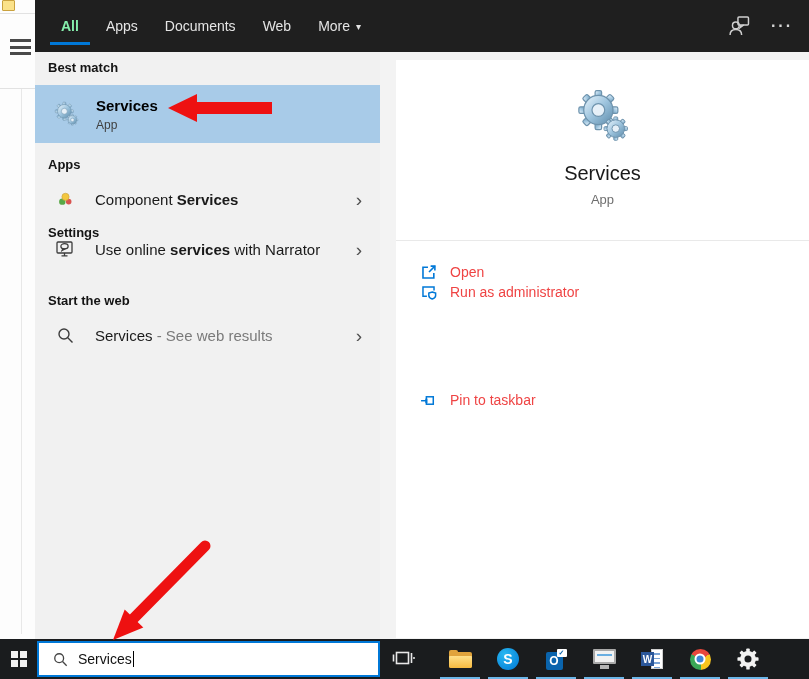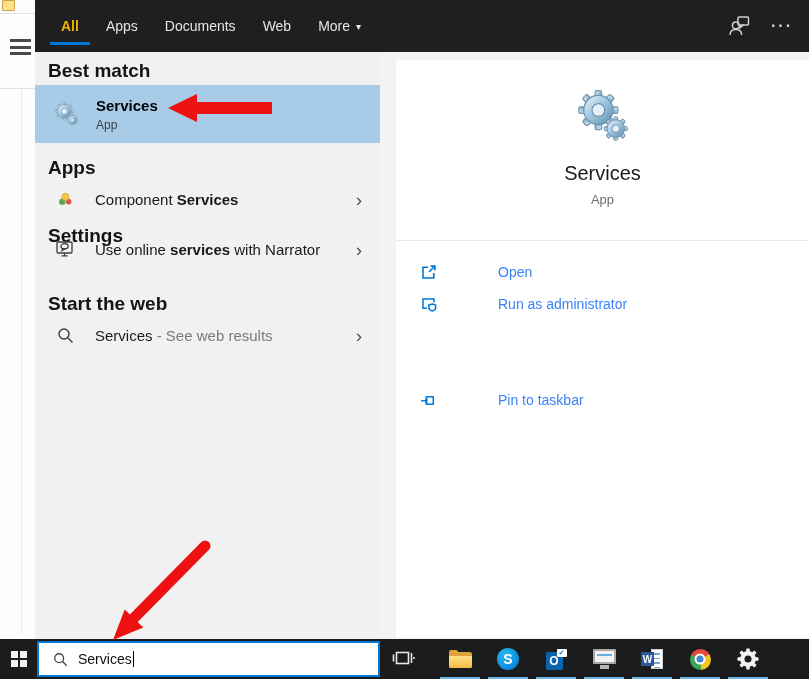--- a/index.html
+++ b/index.html
@@ -20,7 +20,7 @@
   .topbar { position:absolute; left:35px; top:0; width:774px; height:52px; background:#1f1f1f; display:flex; align-items:center; }
   .tabs { display:flex; gap:27px; padding-left:26px; height:100%; align-items:center; }
   .tab { position:relative; color:#e4e4e4; font-size:14px; height:100%; display:flex; align-items:center; cursor:pointer; }
-  .tab.active { color:#eab308; font-weight:bold; }
+  .tab.active { color:#86efac; font-weight:bold; }
   .tab.active::after { content:""; position:absolute; bottom:7px; left:50%; transform:translateX(-50%); width:40px; height:3px; background:var(--accent); }
   .tab .caret { font-size:10px; margin-left:6px; color:#e4e4e4; }
   .topbar-right { margin-left:auto; display:flex; align-items:center; gap:20px; padding-right:16px; }

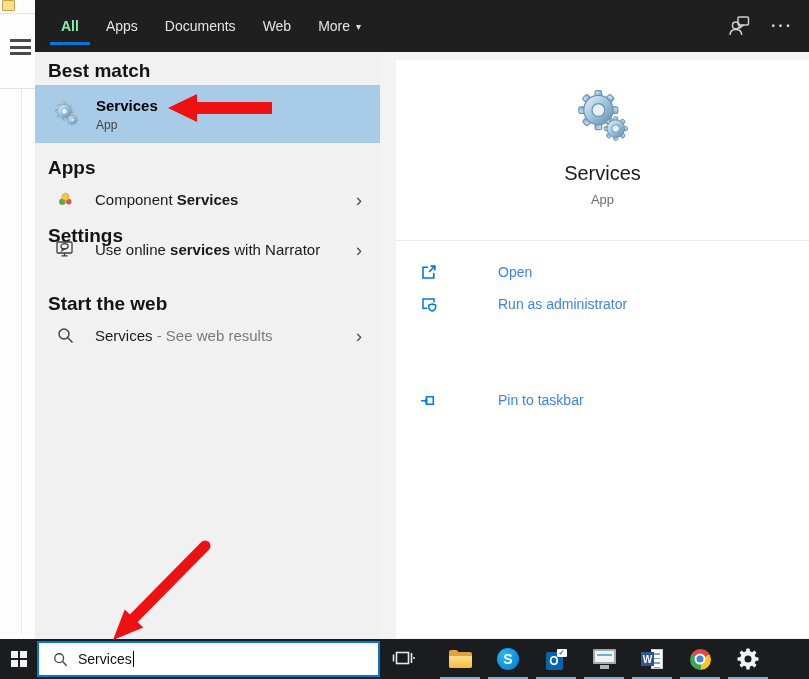--- a/index.html
+++ b/index.html
@@ -28,7 +28,7 @@
 
   
   .results { position:absolute; left:35px; top:52px; width:345px; height:587px; background:#f1f1f1; }
-  .sec-header { position:absolute; left:13px; font-size:19px; font-weight:bold; color:#141414; }
+  .sec-header { position:absolute; left:13px; font-size:13px; font-weight:bold; color:#141414; }
   .row { position:absolute; left:0; width:345px; display:flex; align-items:center; cursor:pointer; }
   .row .icon16 { width:20px; margin-left:20px; margin-right:20px; flex:0 0 auto; display:flex; justify-content:center; }
   .row .label { font-size:15px; color:#1a1a1a; white-space:nowrap; }

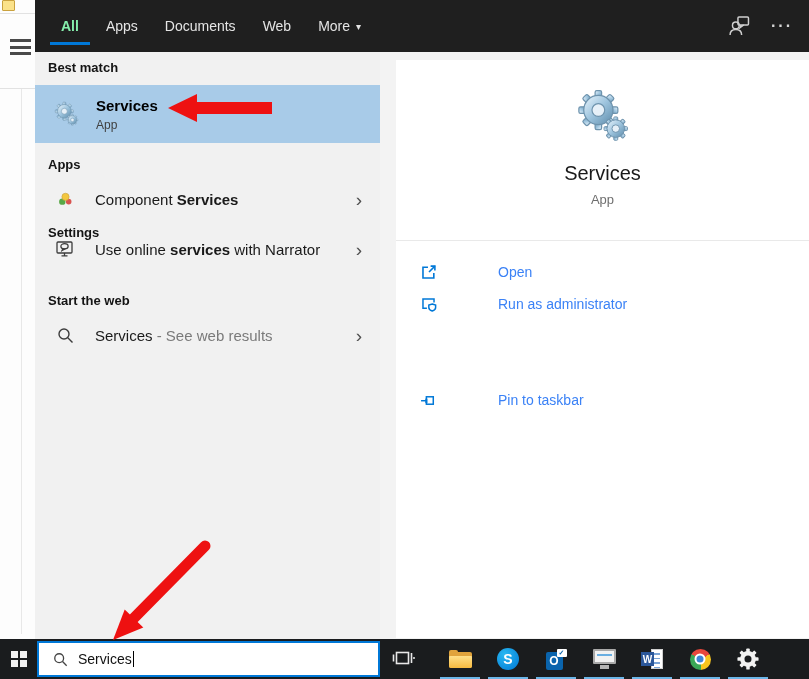--- a/index.html
+++ b/index.html
@@ -50,7 +50,7 @@
   .pv-div { position:absolute; left:0; right:0; top:180px; height:1px; background:#e9e9e9; }
   .action { position:absolute; left:0; width:100%; height:24px; display:flex; align-items:center; padding-left:24px; cursor:pointer; }
   .action .aicon { width:17px; height:17px; margin-right:13px; flex:0 0 auto; }
-  .action .alabel { font-size:14px; color:#3b82f6;margin-left:48px; }
+  .action .alabel { font-size:14px; color:#ef4444; }
 
   
   .taskbar { position:absolute; left:0; top:639px; width:809px; height:40px; background:#1a1c1e; }

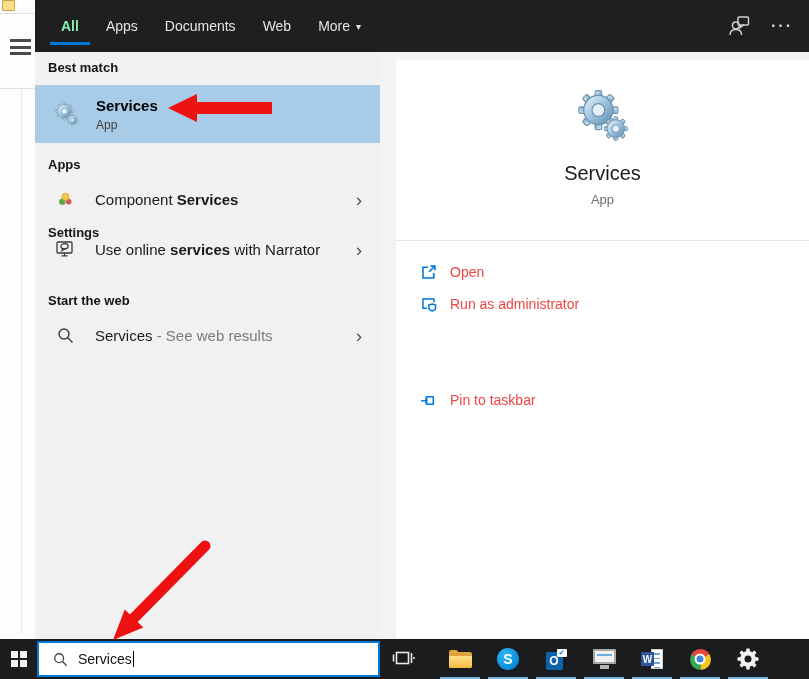--- a/index.html
+++ b/index.html
@@ -243,7 +243,7 @@
         </svg>
         <span class="alabel">Open</span>
       </div>
-      <div class="action" style="top:232px">
+      <div class="action" style="top:220px">
         <svg class="aicon" viewBox="0 0 16 16" fill="none" stroke="#0078d7" stroke-width="1.4">
           <path d="M13.2 6 V2.8 H2.8 V11.5 H6.5"></path>
           <path d="M11.5 7.5 l3.2 1.1 v2.3 c0 1.7 -1.5 2.8 -3.2 3.3 c-1.7 -0.5 -3.2 -1.6 -3.2 -3.3 V8.6 z"></path>

